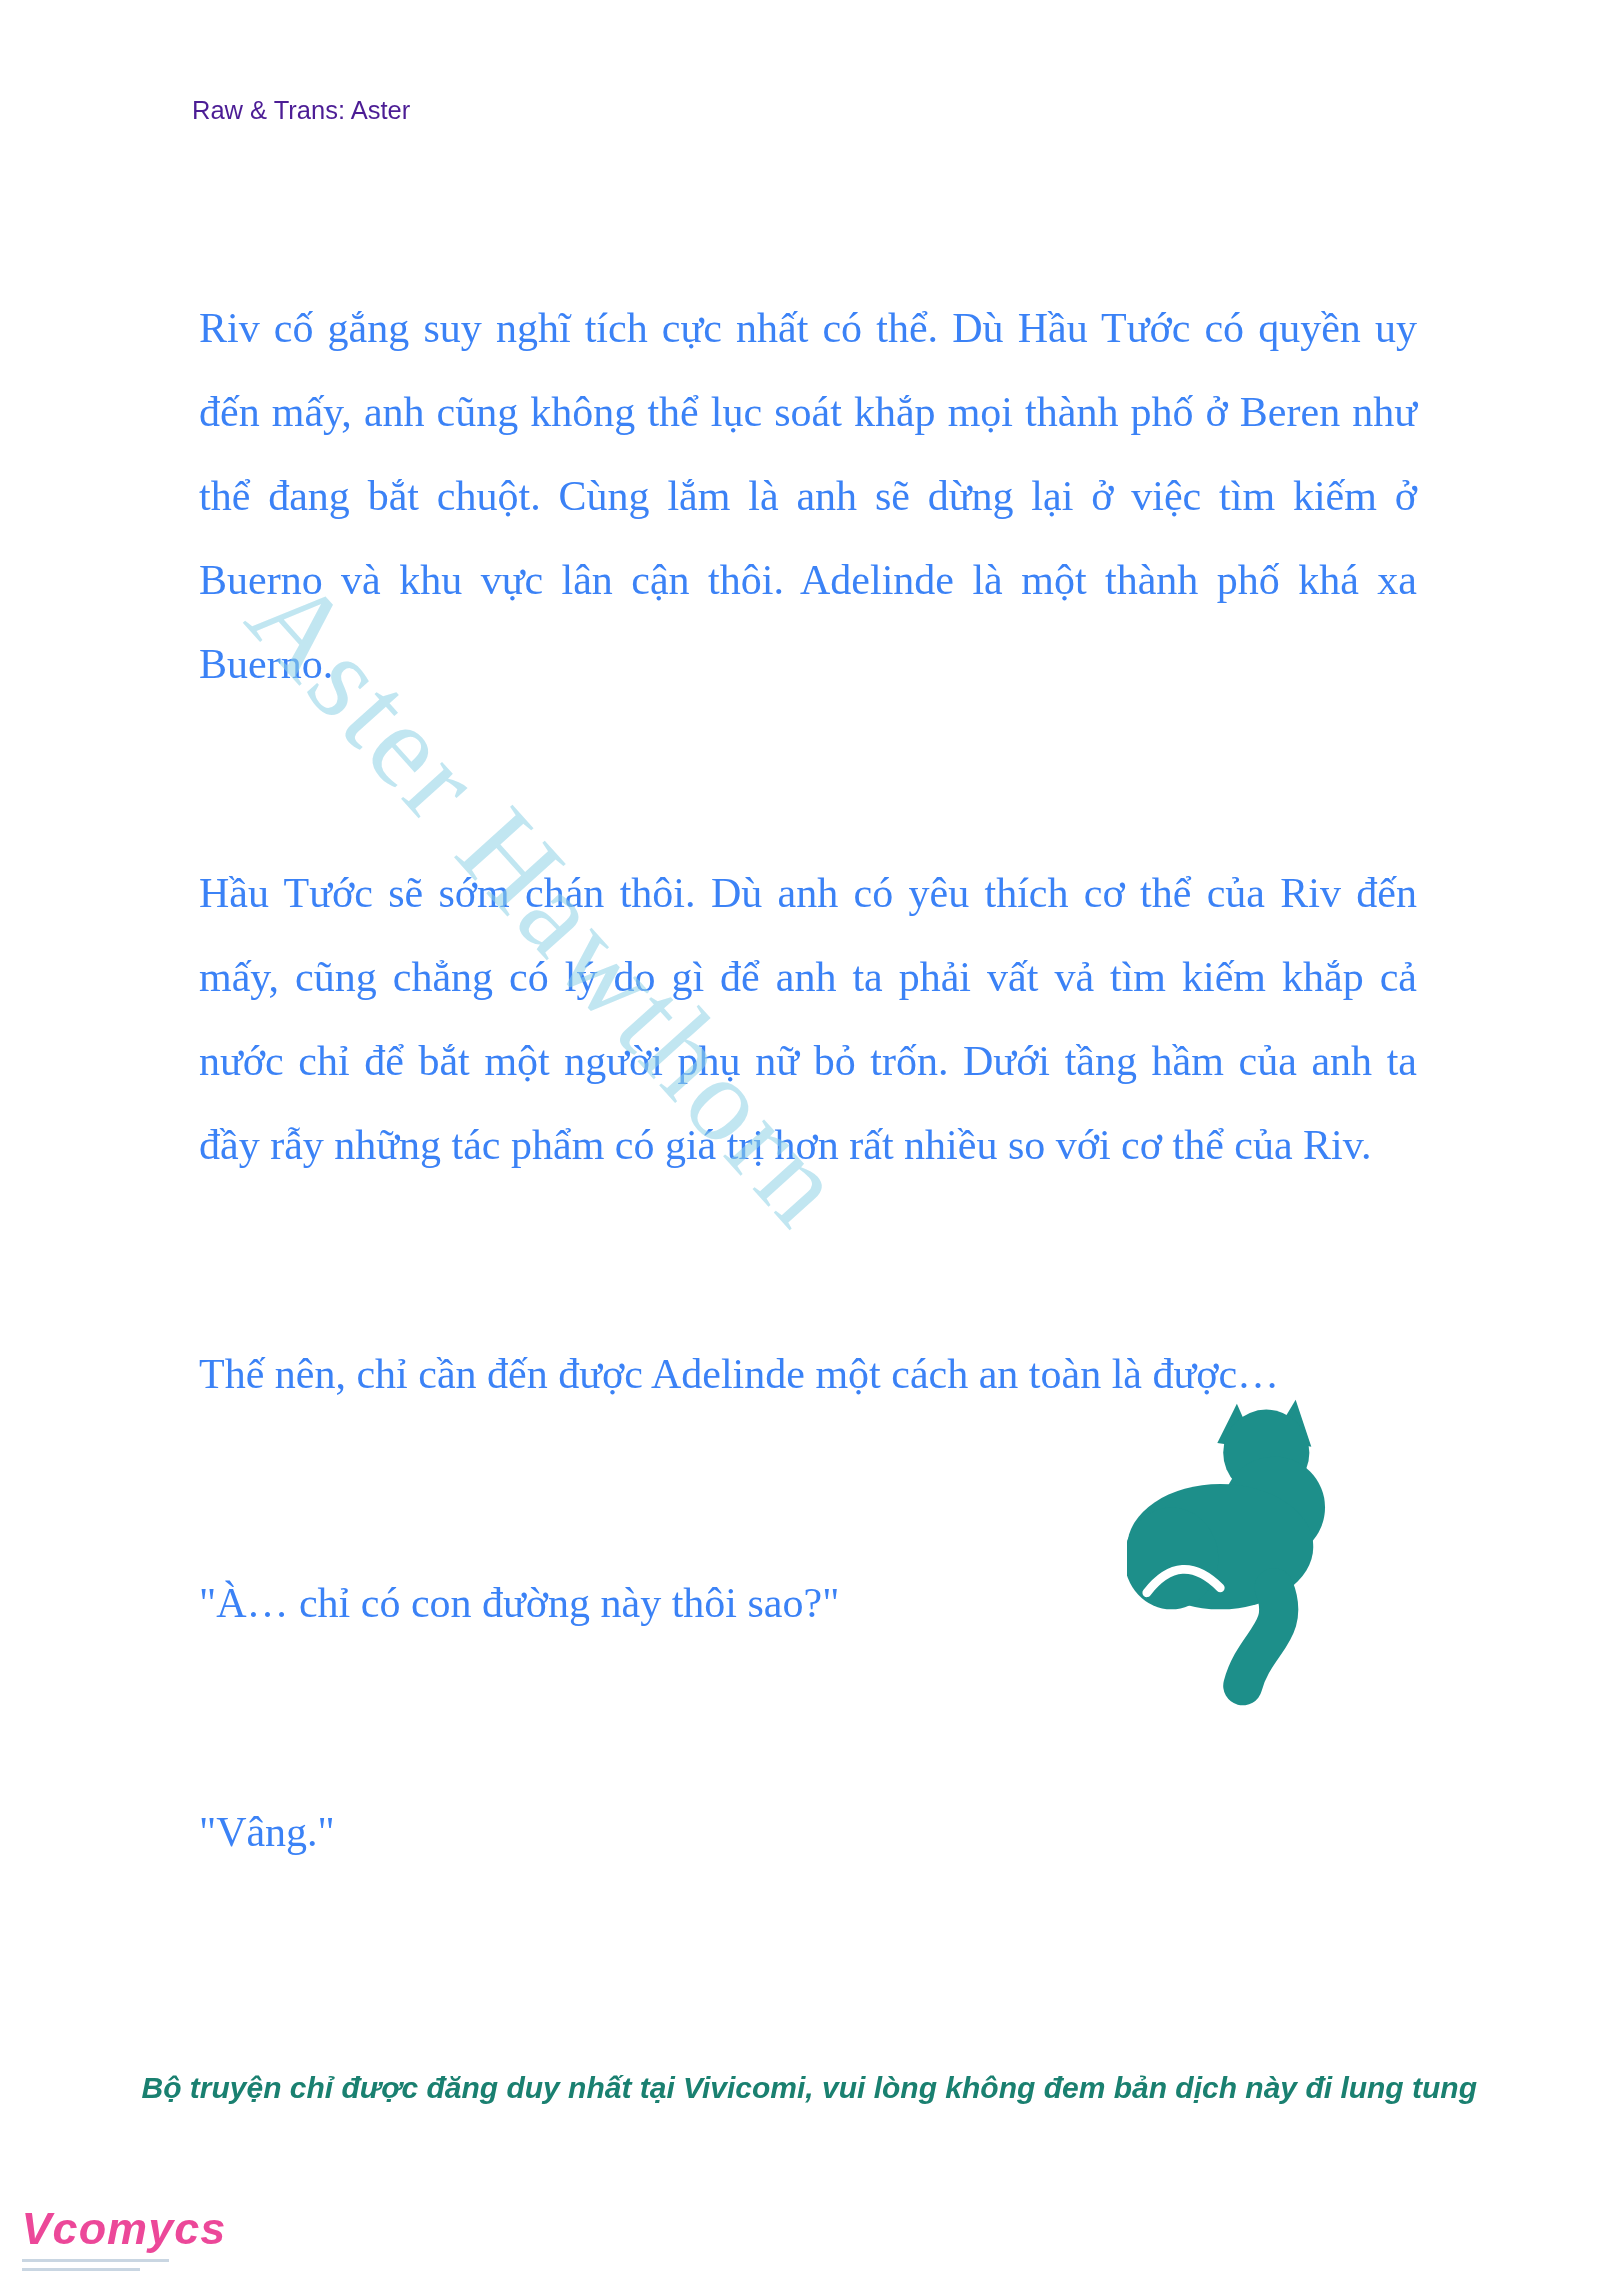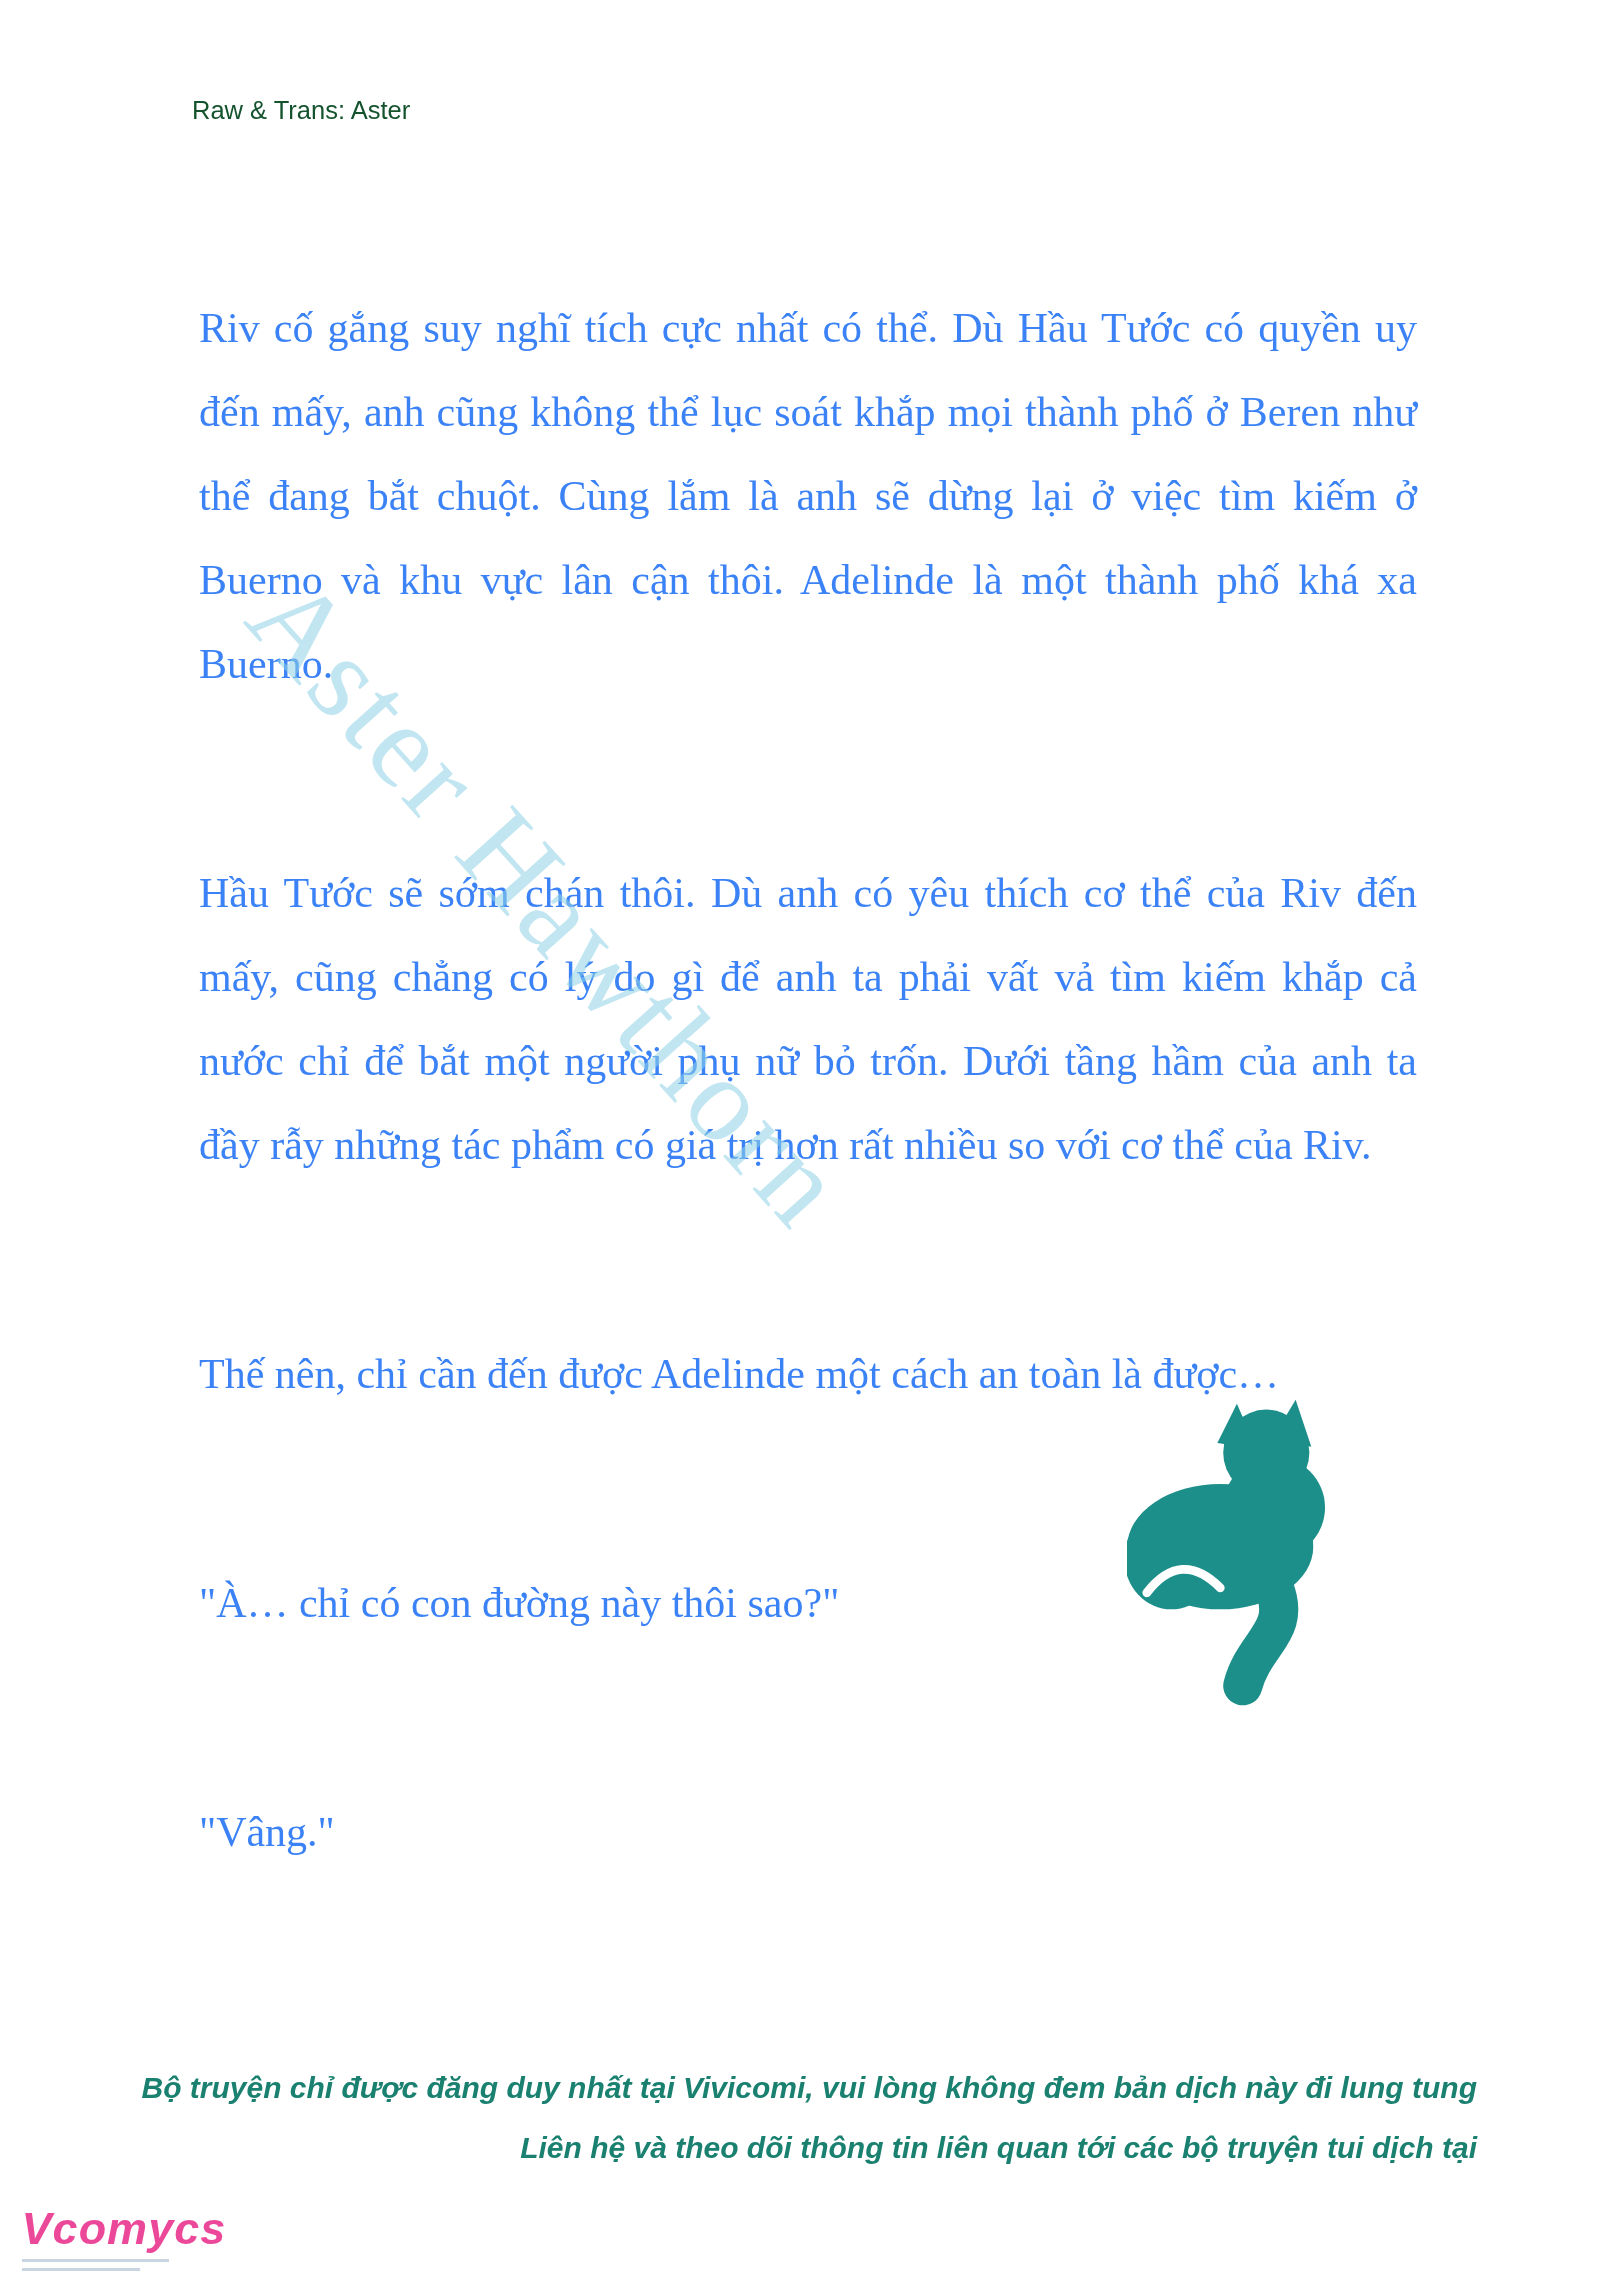--- a/index.html
+++ b/index.html
@@ -21,7 +21,7 @@
     top: 96px;
     font-family: "Liberation Sans", sans-serif;
     font-size: 25.5px;
-    color: #14532d;
+    color: #4c1d95;
   }
   .content {
     position: absolute;

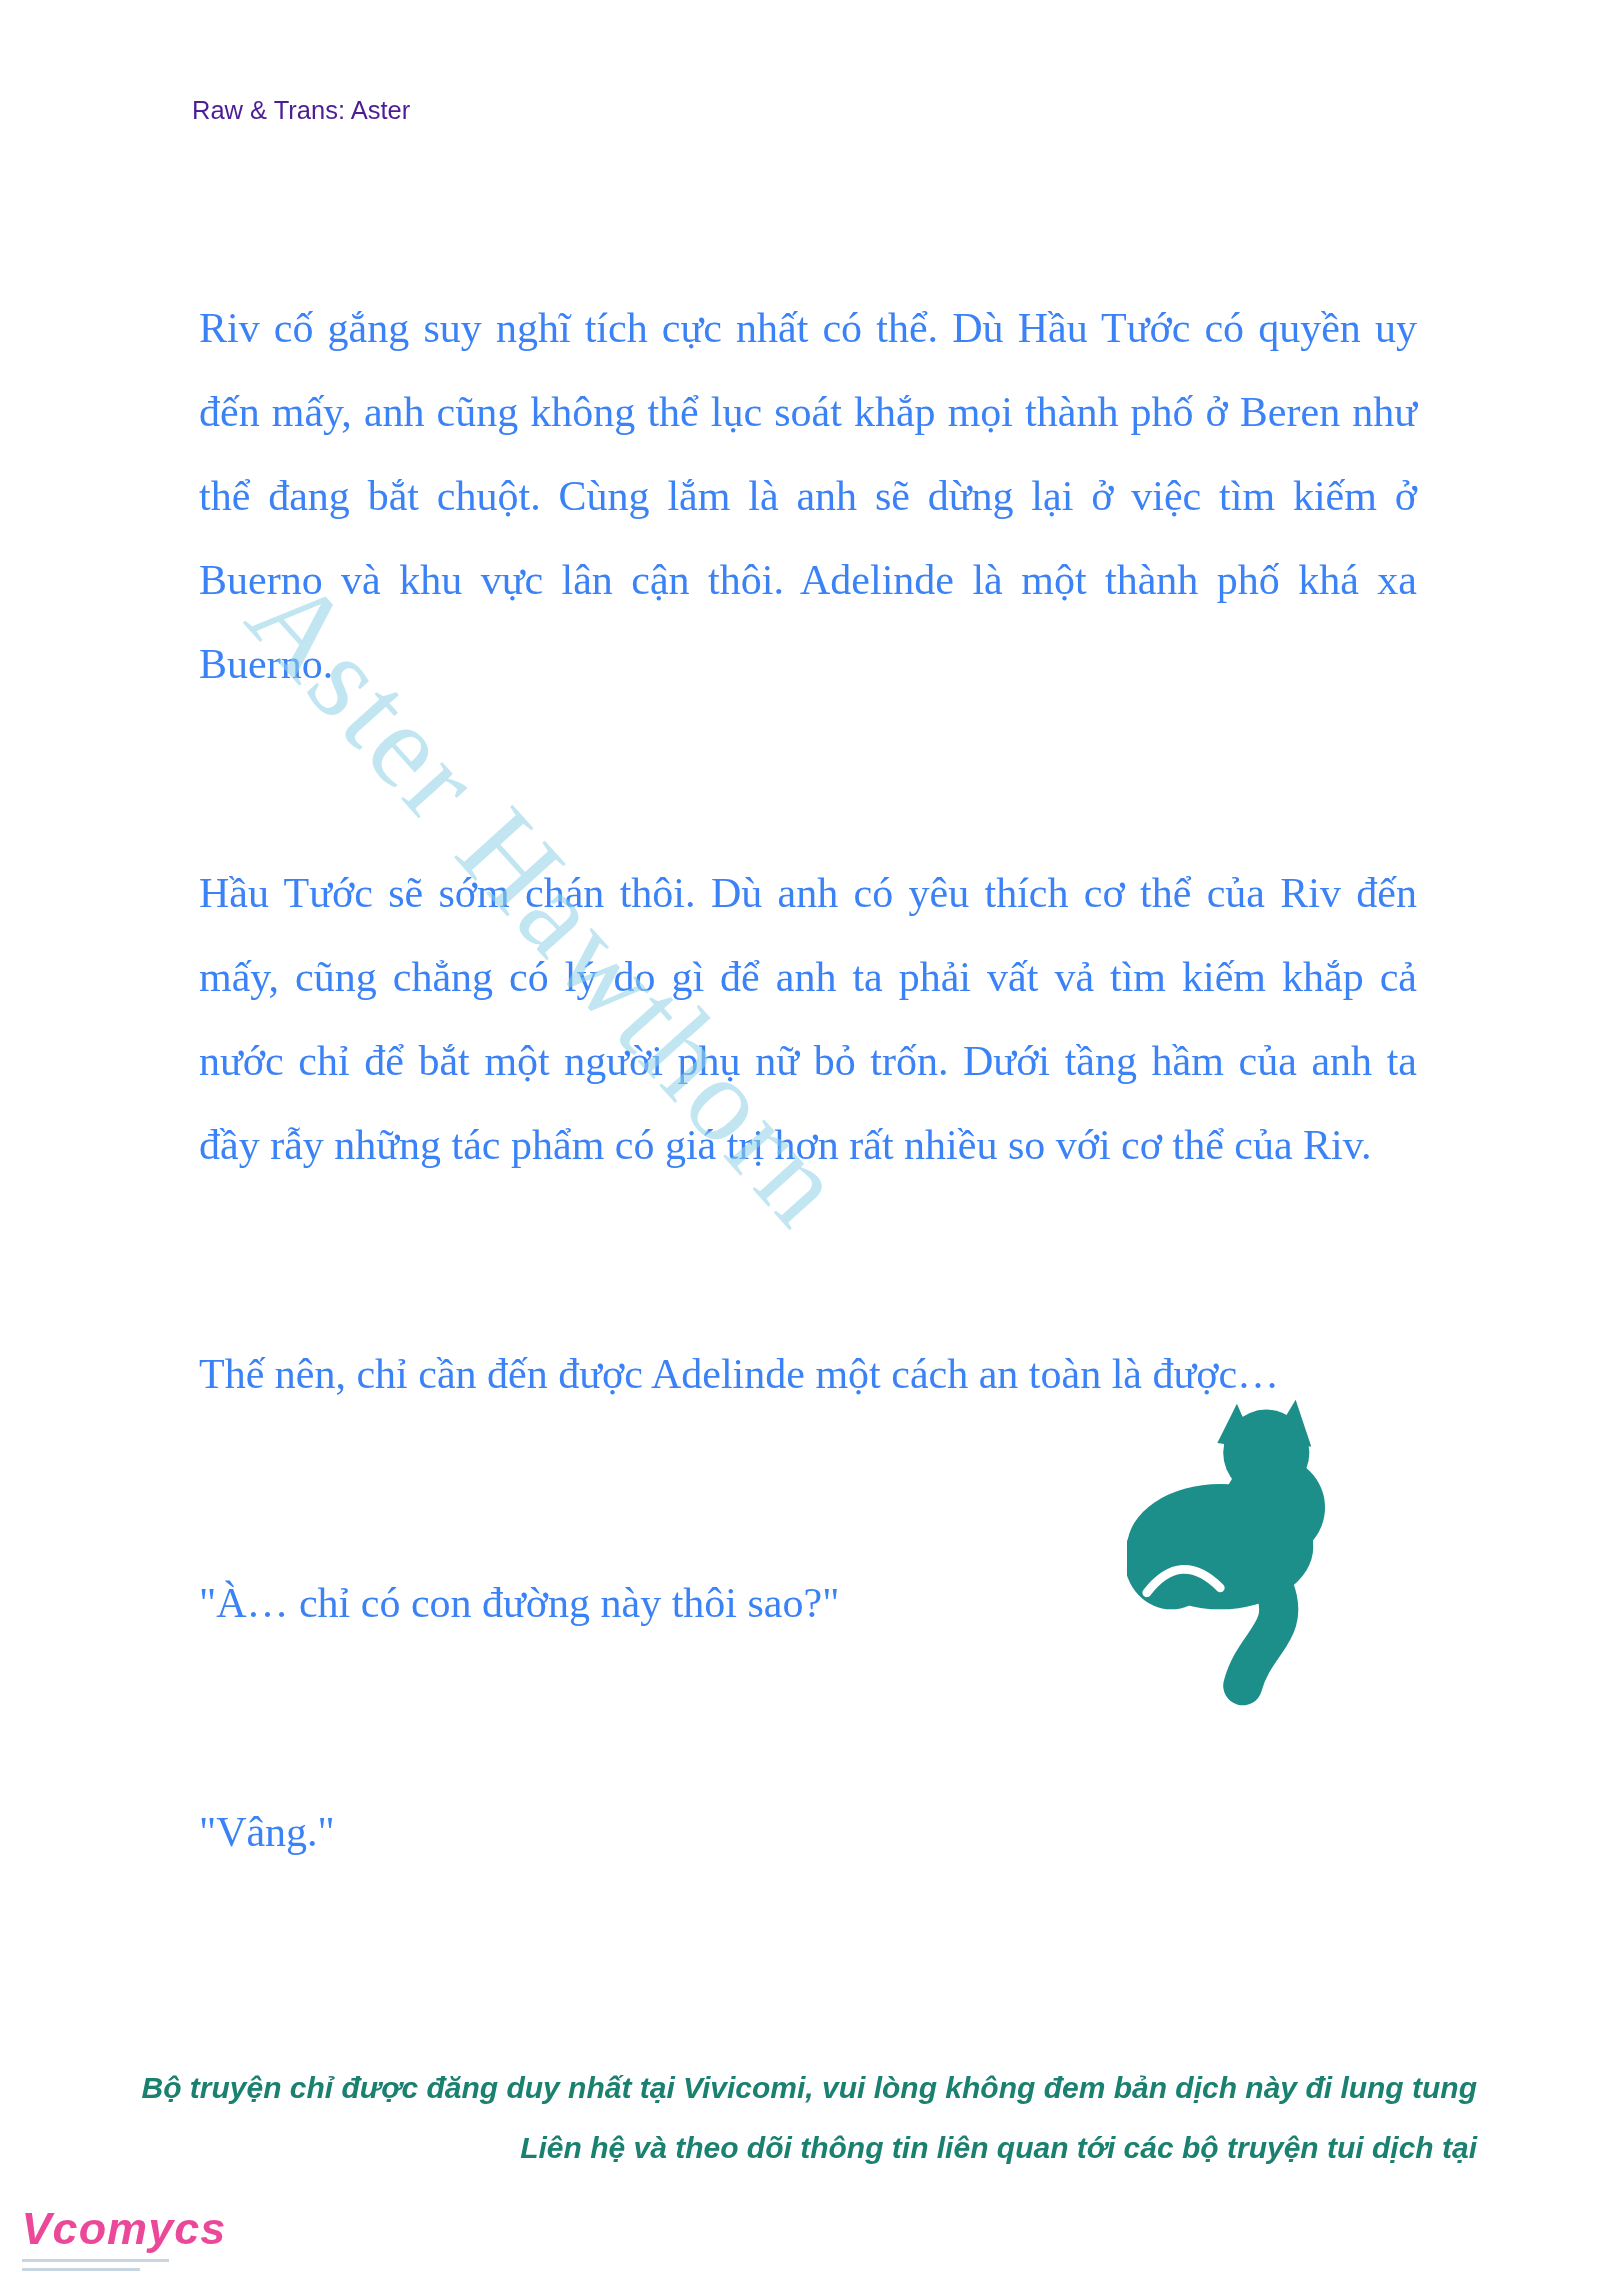--- a/index.html
+++ b/index.html
@@ -131,7 +131,6 @@
 
   <div class="footer" style="color: rgb(26, 128, 112);">
     <div>Bộ truyện chỉ được đăng duy nhất tại Vivicomi, vui lòng không đem bản dịch này đi lung tung</div>
-    <div>Liên hệ và theo dõi thông tin liên quan tới các bộ truyện tui dịch tại</div>
   </div>
 
   <div class="logo">

